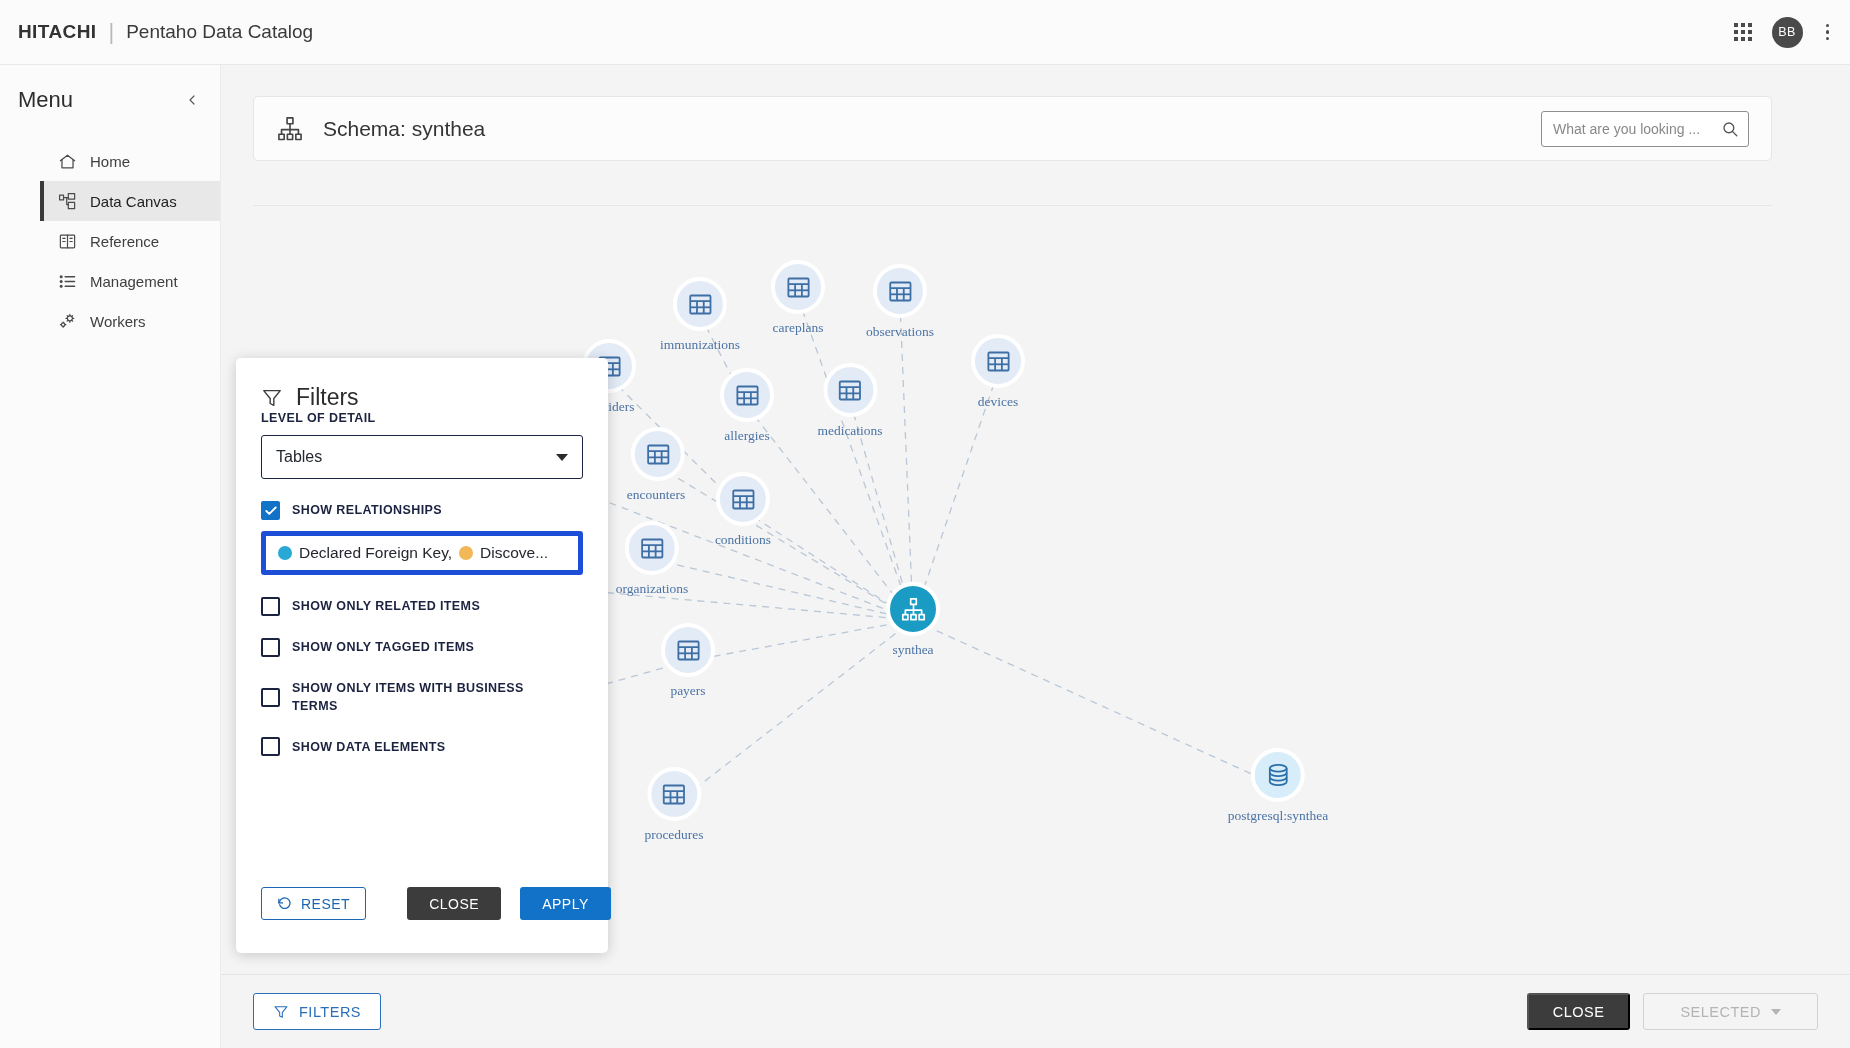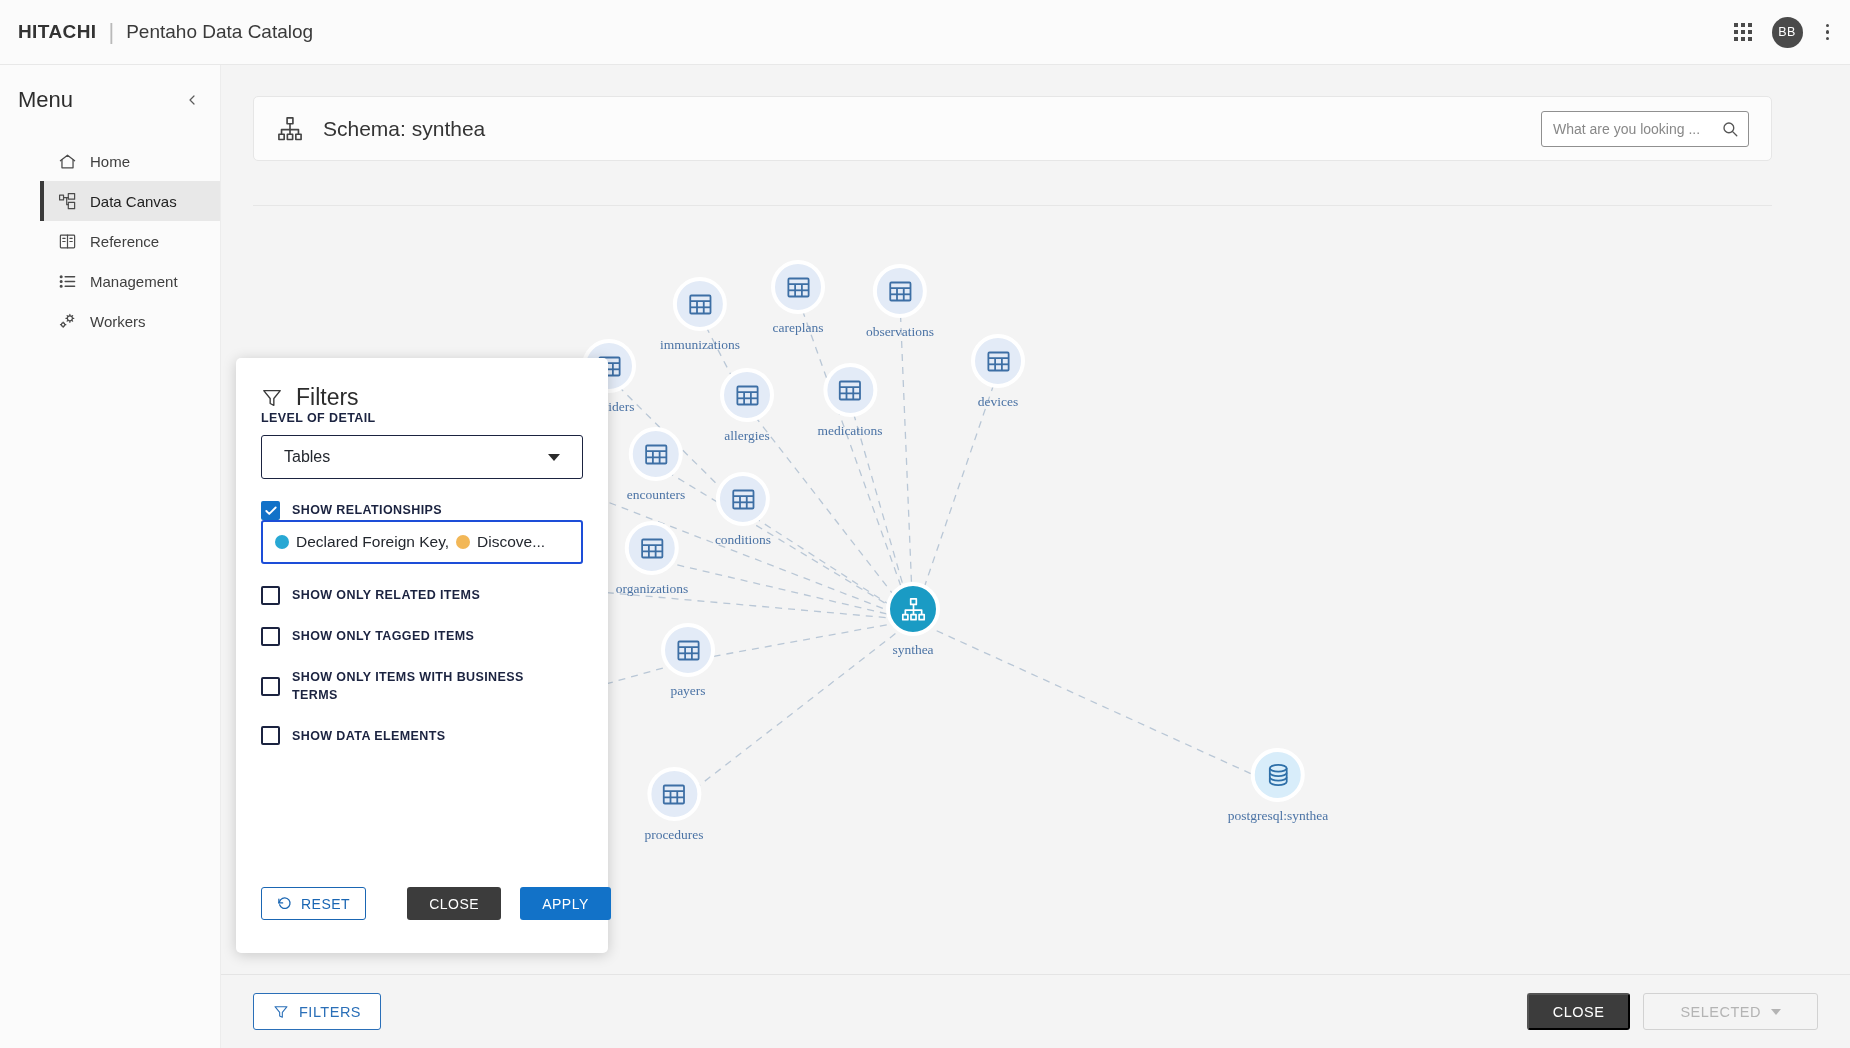--- a/index.html
+++ b/index.html
@@ -130,7 +130,7 @@
   .fp-select {
     margin-top: 10px; width: 322px; height: 44px;
     border: 1px solid #1b2340; border-radius: 3px;
-    display: flex; align-items: center; padding: 0 22px;
+    display: flex; align-items: center; padding: 0 14px;
     font-size: 16px; color: #23272e; cursor: pointer; background: #fff;
   }
   .fp-select .caret {

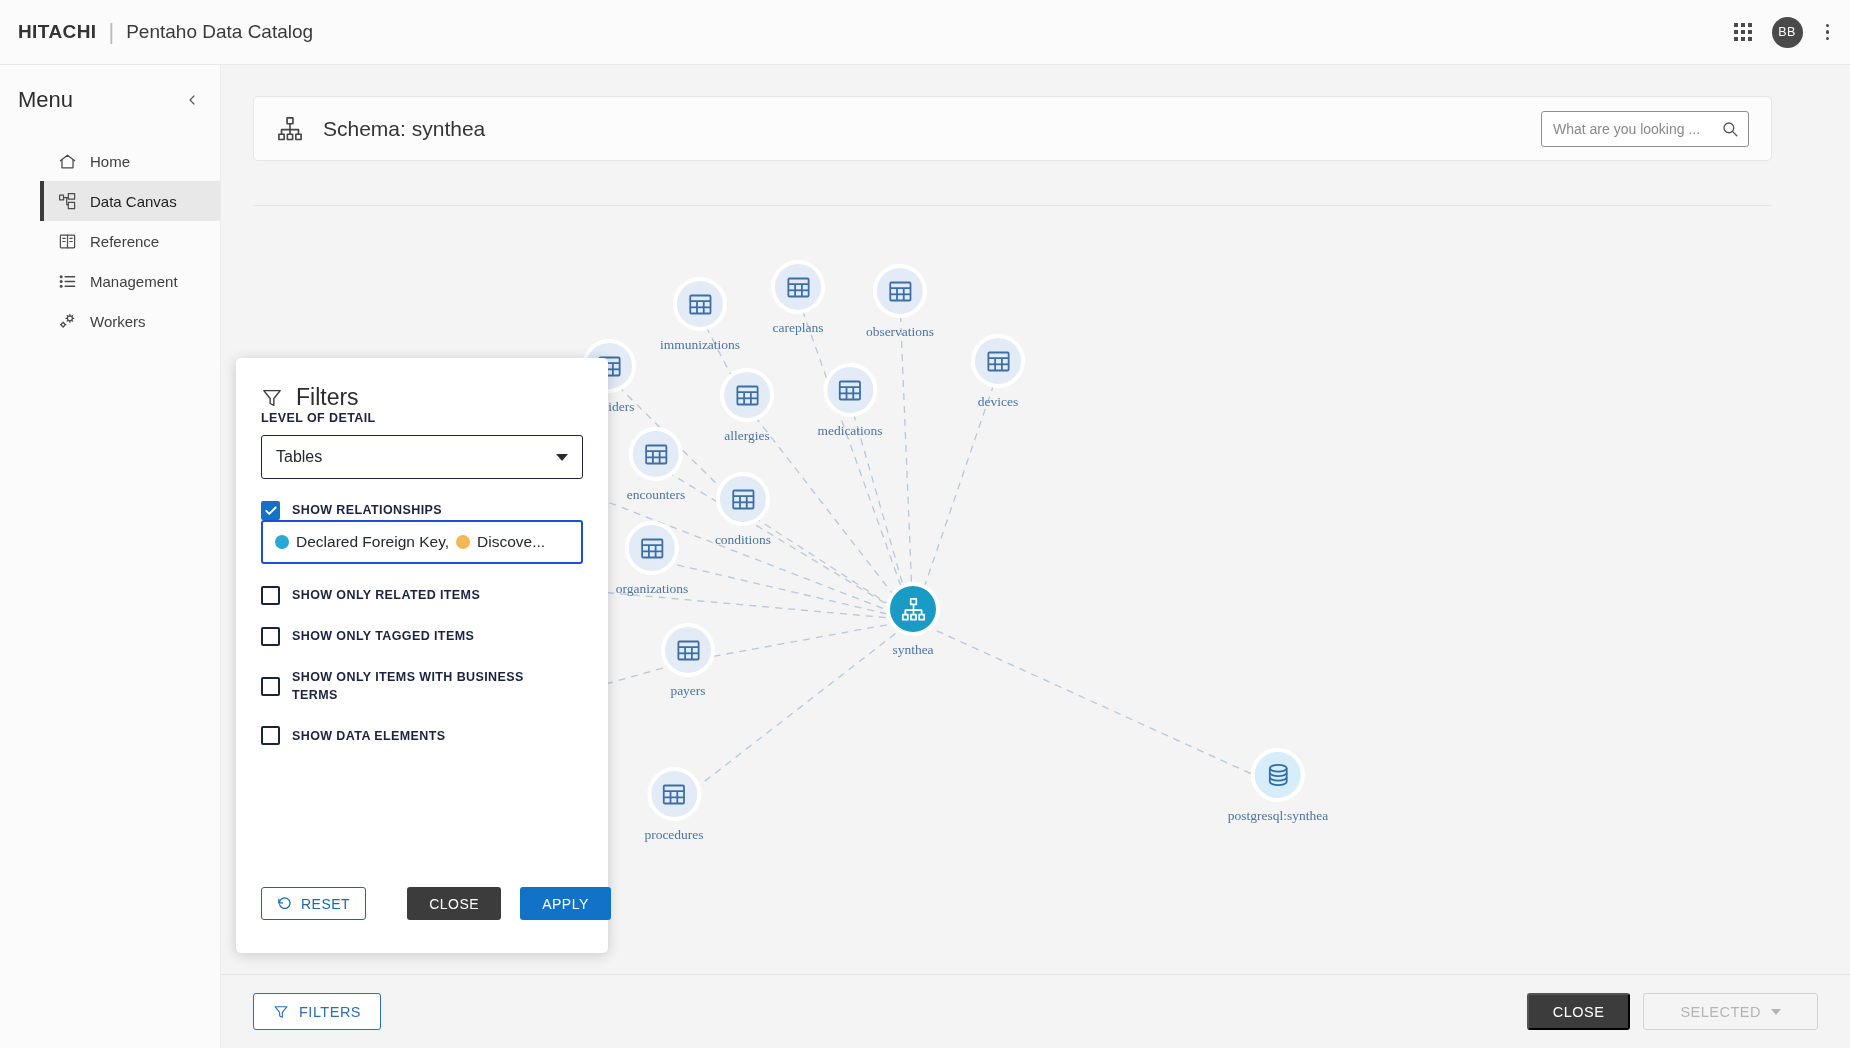--- a/index.html
+++ b/index.html
@@ -439,7 +439,7 @@
           </div>
           <div class="node-label">medications</div>
         </div>
-        <div class="node table" style="left: 435px; top: 259px;">
+        <div class="node table" style="left: 435px; top: 259px; align-items: flex-end;">
           <div class="node-circle">
             <svg viewBox="0 0 24 24" fill="none" stroke="currentColor" stroke-width="1.6" stroke-linejoin="round">
               <rect x="3" y="4" width="18" height="16" rx="1"></rect>

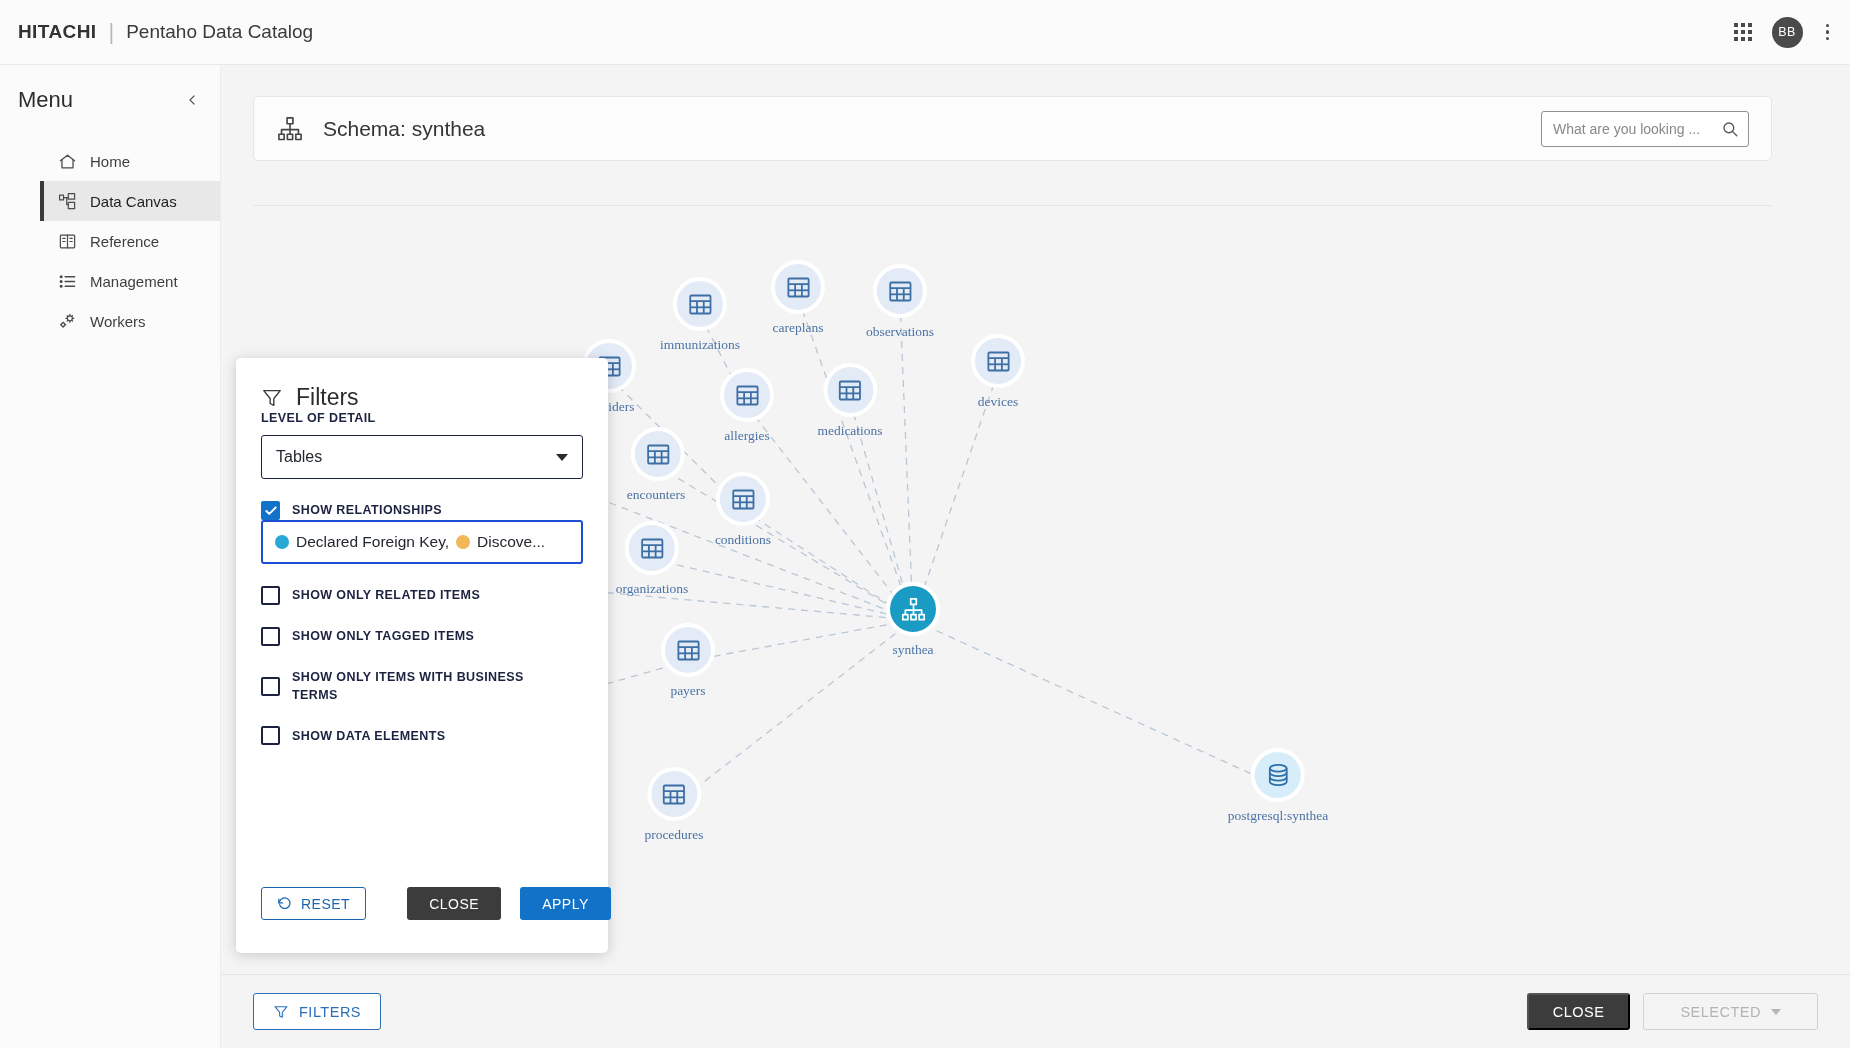--- a/index.html
+++ b/index.html
@@ -152,8 +152,8 @@
     font-size: 12.5px; font-weight: bold; letter-spacing: .4px; color: #1b2340; line-height: 1.45;
   }
   .fp-rel-select {
-    width: 322px; height: 44px;
-    border: 2px solid #1d4ed8; border-radius: 3px;
+    margin-top: 11px; width: 322px; height: 44px;
+    border: 5px solid #1d4ed8; border-radius: 3px;
     display: flex; align-items: center; padding: 0 12px; gap: 7px;
     font-size: 15.5px; color: #23272e; cursor: pointer; background: #fff; overflow: hidden;
   }

